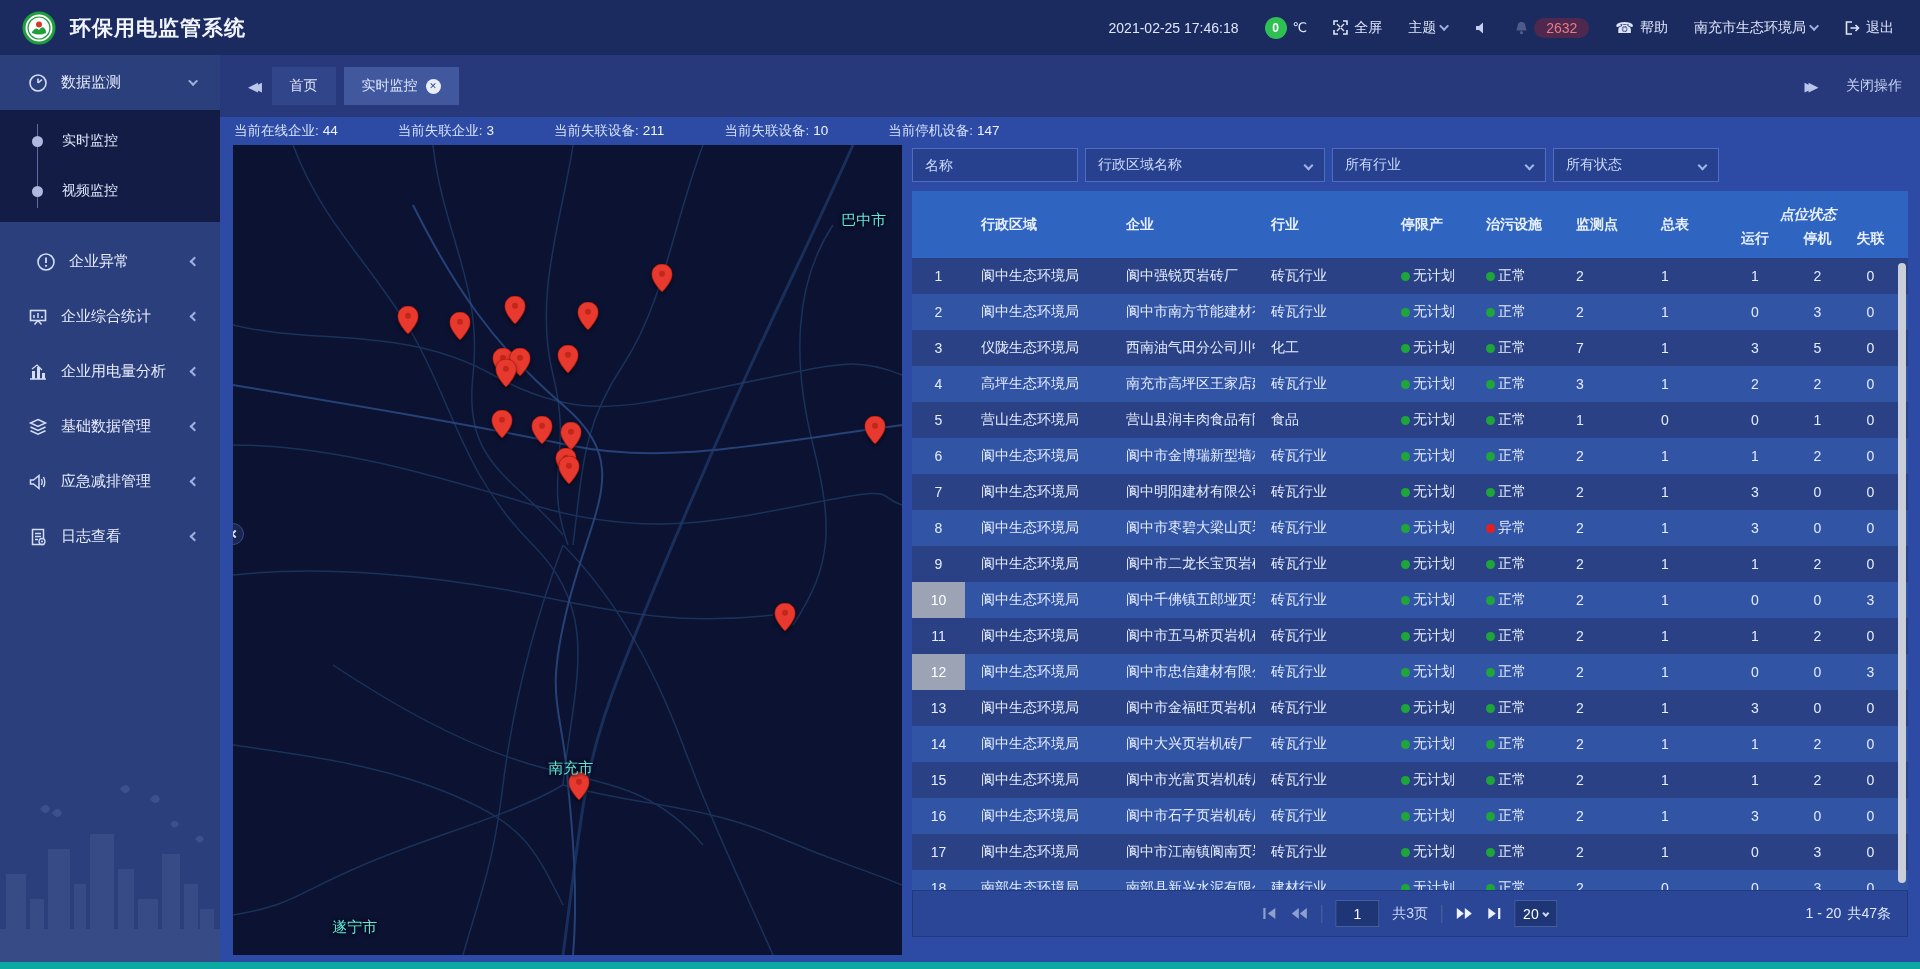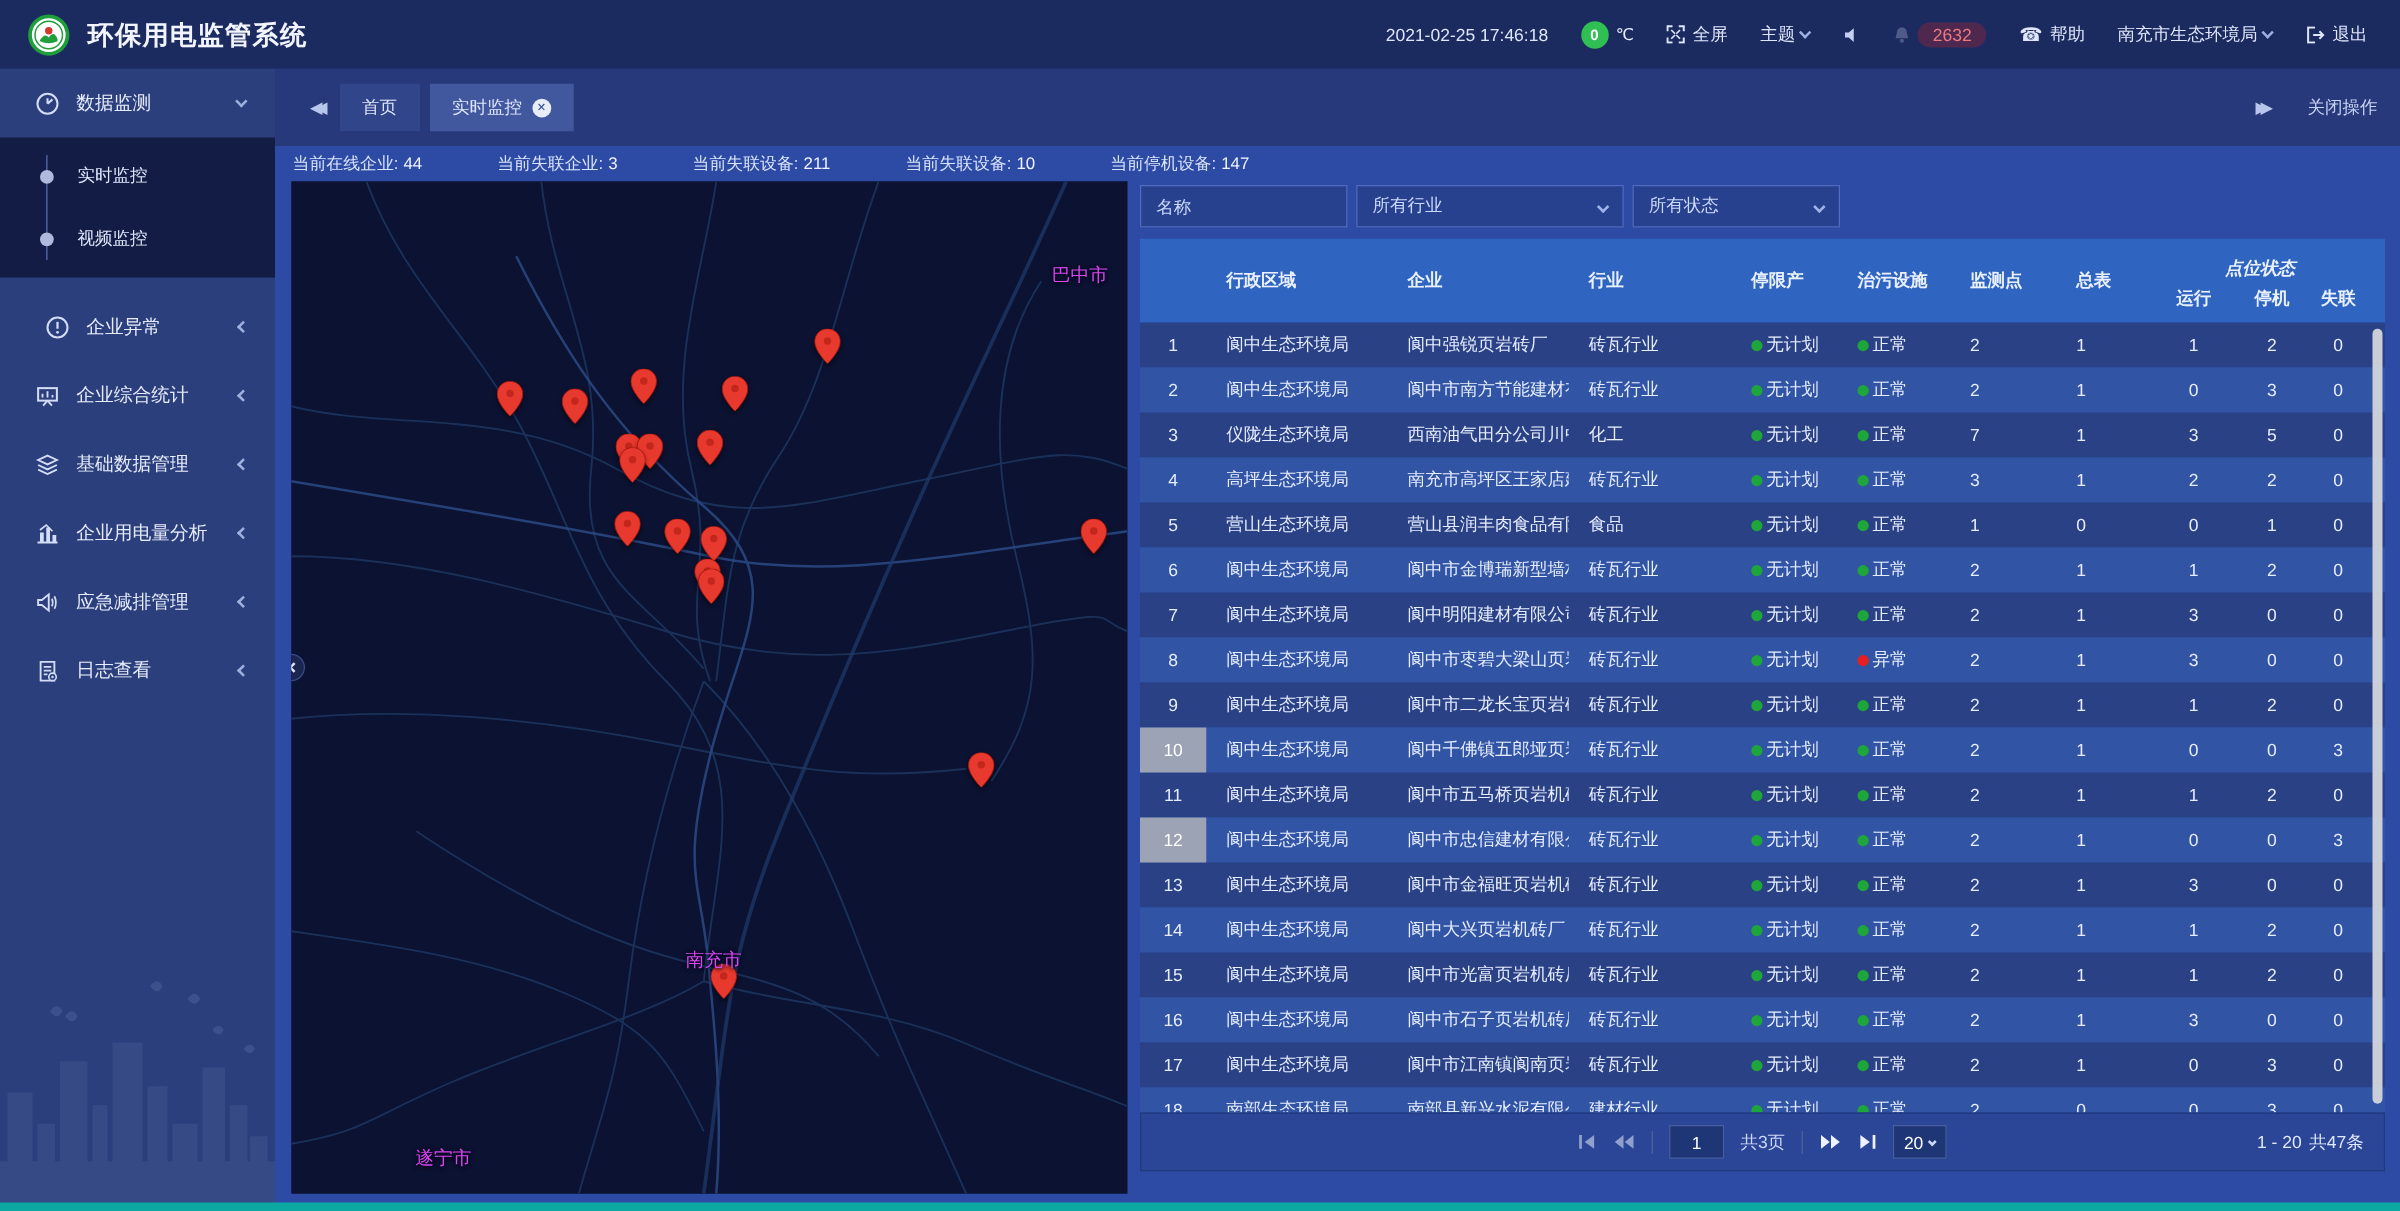--- a/index.html
+++ b/index.html
@@ -427,6 +427,10 @@
         <div class="filters">
           <div class="fbox" style="width:166px;">
             <input placeholder="名称" style="">
+          </div>
+          <div class="fbox select" style="width:240px;">
+            <span>行政区域名称</span>
+              <span class="chev"></span>
           </div>
           <div class="fbox select" style="width:214px;">
             <span>所有行业</span>

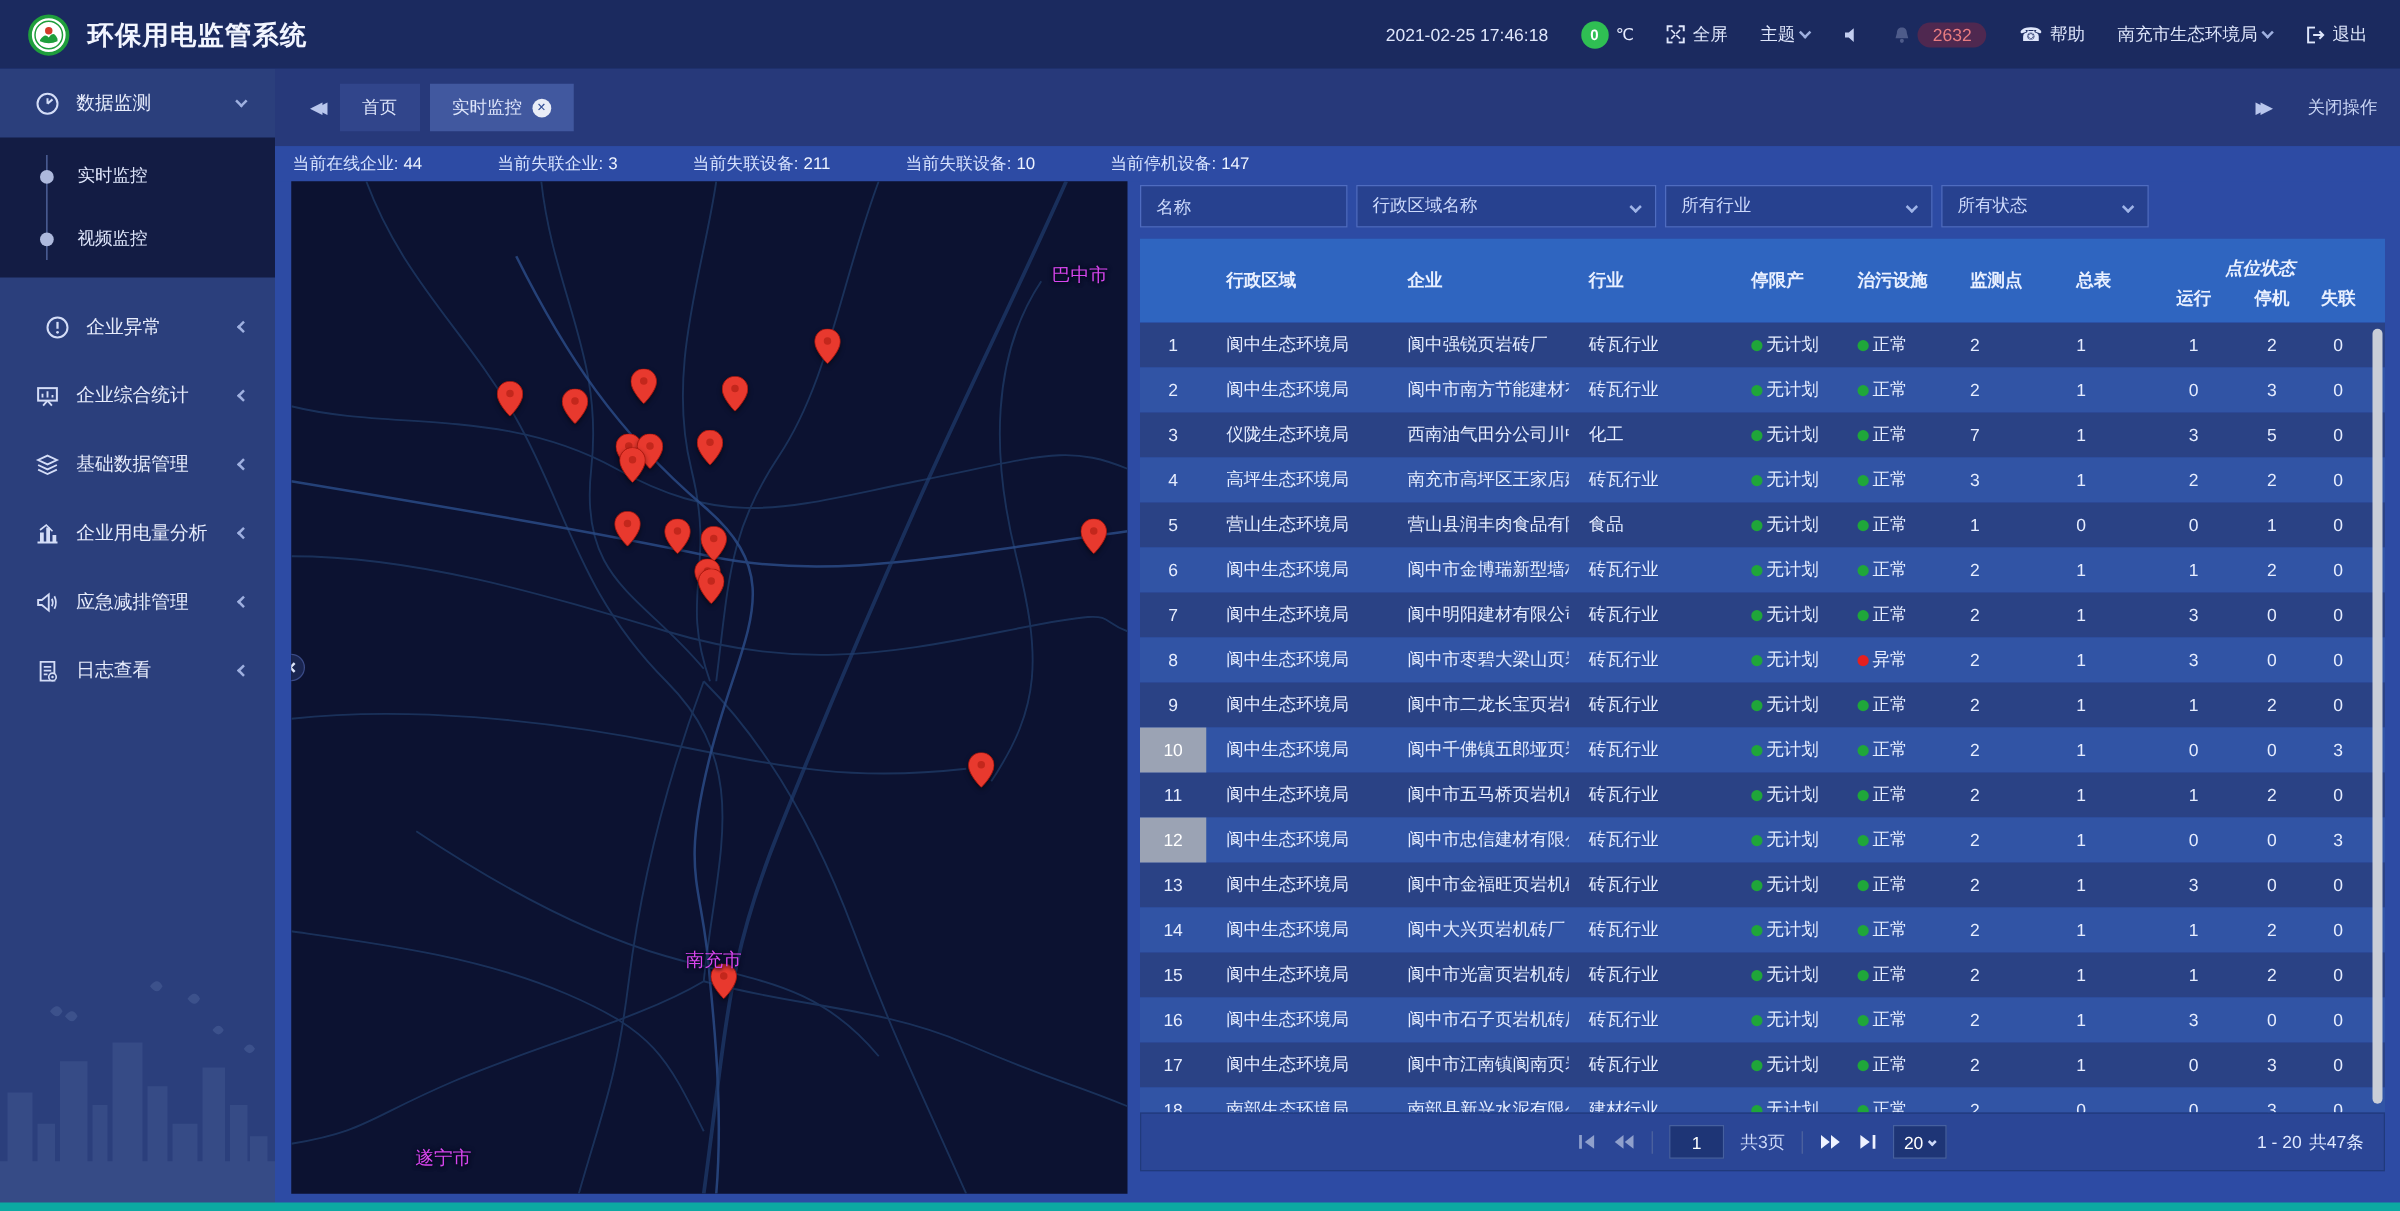--- a/index.html
+++ b/index.html
@@ -55,7 +55,7 @@
   
   .map-panel { position:relative; width:669px; height:810px; background:#0c1231; overflow:hidden; flex:0 0 669px; }
   .map-roads { position:absolute; left:0; top:0; }
-  .city-label { position:absolute; transform:translate(-50%,-50%); color:#d946ef; font-size:15px;
+  .city-label { position:absolute; transform:translate(-50%,-50%); color:#5eead4; font-size:15px;
     text-shadow:0 1px 3px #05081c, 0 0 4px #05081c; white-space:nowrap; }
   .pin { position:absolute; transform:translate(-50%,-100%); filter:drop-shadow(0 2px 2px rgba(0,0,0,.45)); }
   .collapse-handle { position:absolute; left:-11px; top:378px; width:22px; height:22px; border-radius:50%;

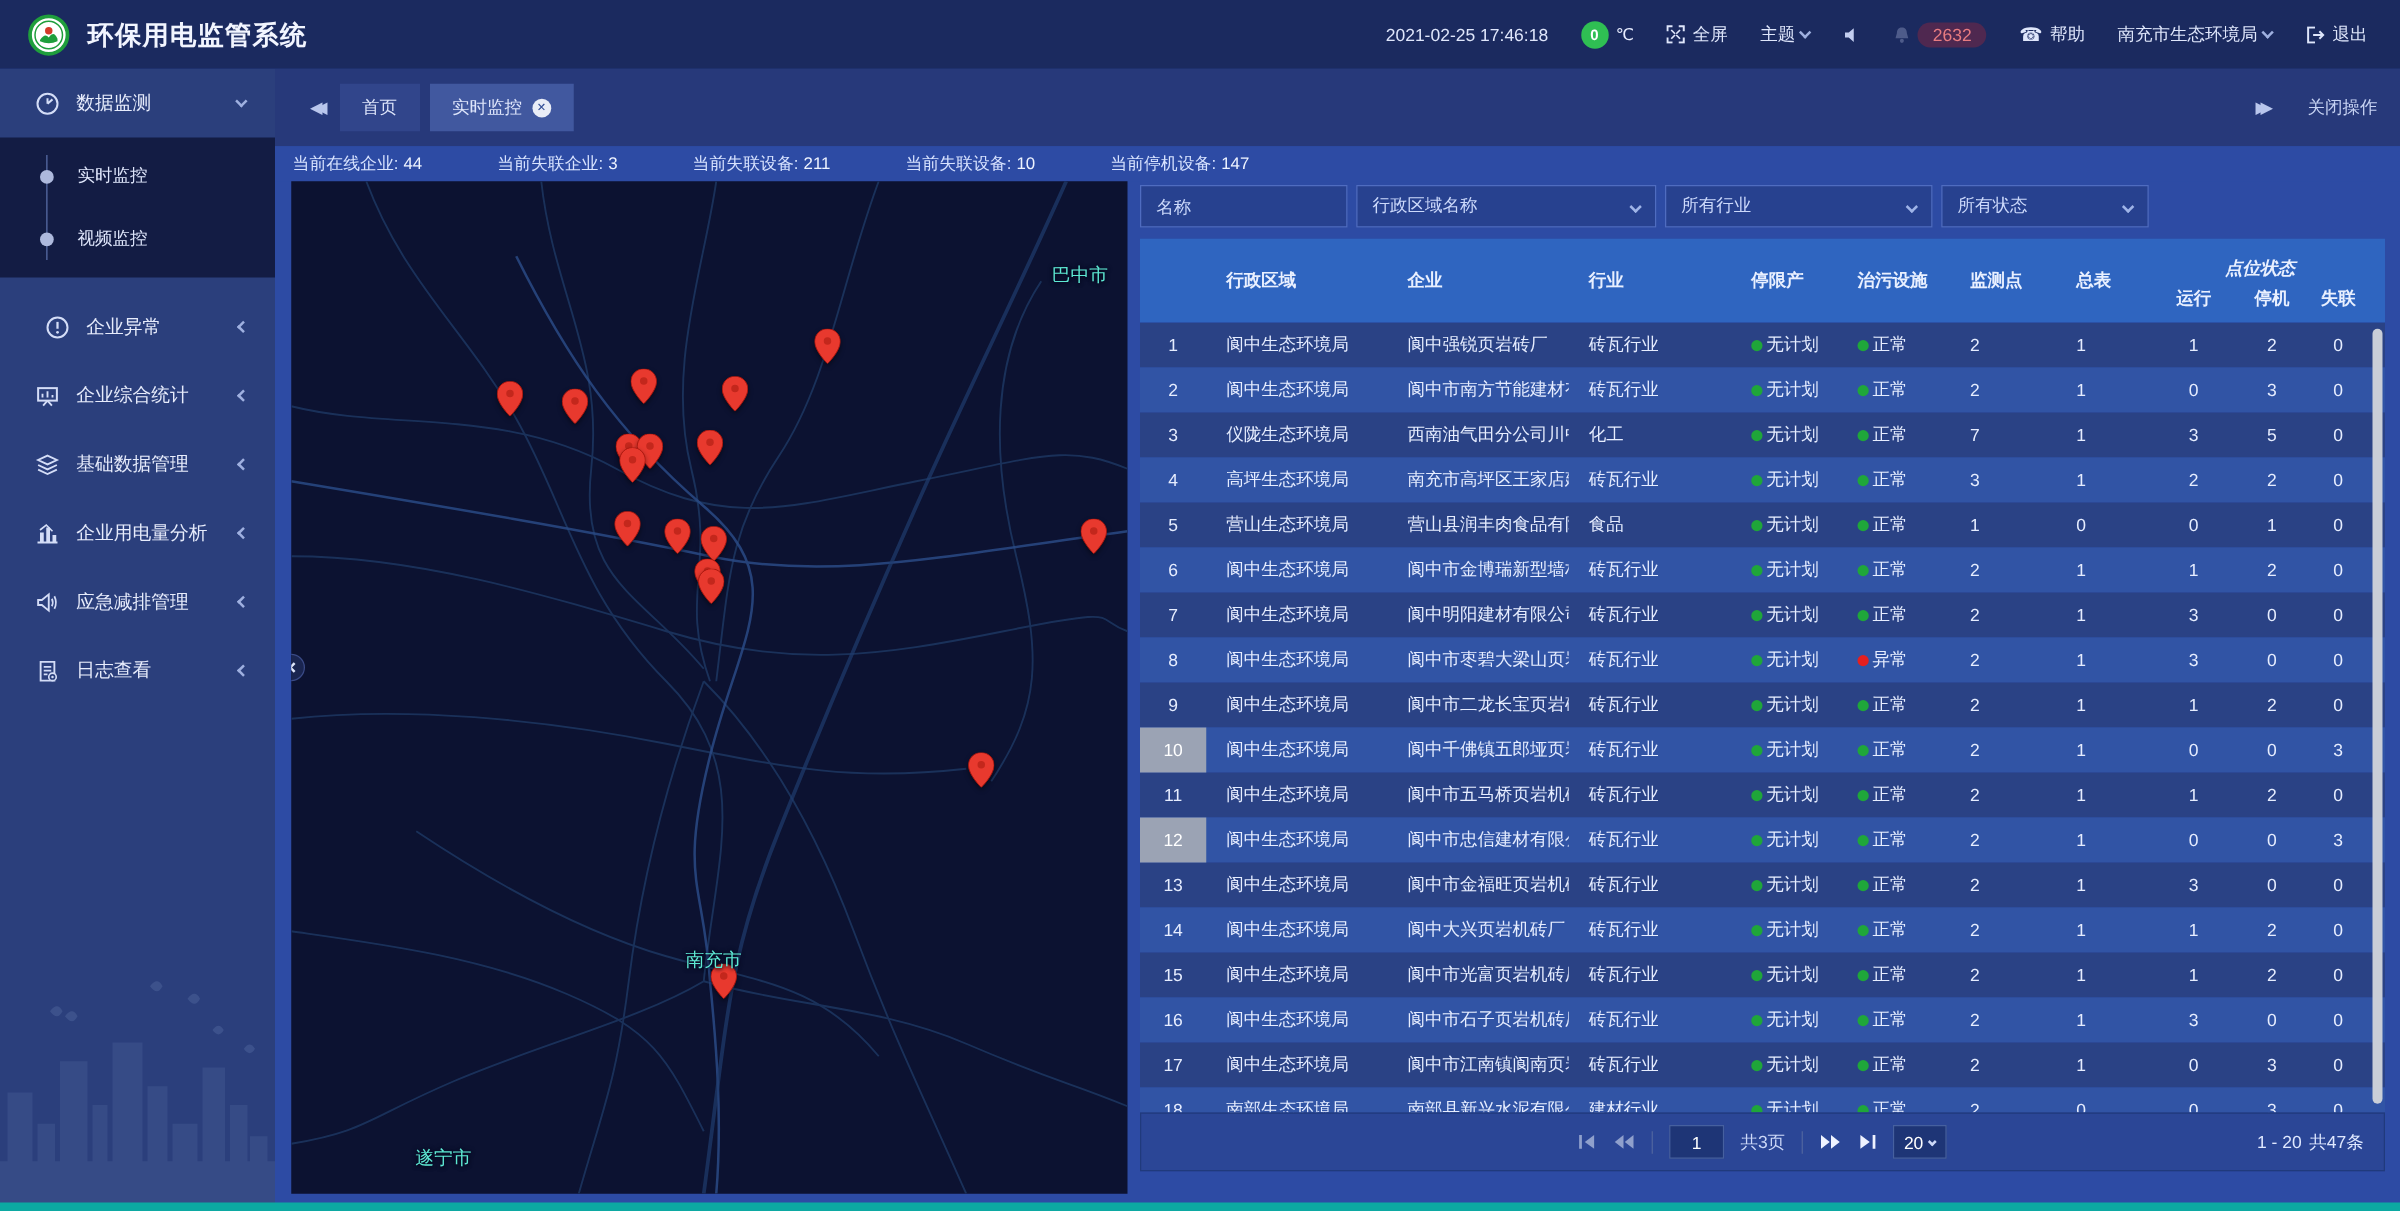--- a/index.html
+++ b/index.html
@@ -227,14 +227,6 @@
     </div>
     <div class="mi">
       <svg class="mi-icon" viewBox="0 0 20 20">
-        <path d="M10 2.5 L17.5 6 L10 9.5 L2.5 6 Z" fill="none" stroke="#d4ddf7" stroke-width="1.5"></path>
-        <path d="M2.5 10 L10 13.5 L17.5 10 M2.5 13.7 L10 17.2 L17.5 13.7" fill="none" stroke="#d4ddf7" stroke-width="1.5"></path>
-      </svg>
-      <span class="mi-label">基础数据管理</span>
-      <span class="chev left"></span>
-    </div>
-    <div class="mi">
-      <svg class="mi-icon" viewBox="0 0 20 20">
         <path d="M2 17 H18" stroke="#d4ddf7" stroke-width="1.5"></path>
         <rect x="4" y="9" width="3" height="8" fill="#d4ddf7"></rect>
         <rect x="9" y="5" width="3" height="12" fill="#d4ddf7"></rect>
@@ -242,6 +234,14 @@
         <path d="M4 7 L9 3 L14 8" fill="none" stroke="#d4ddf7" stroke-width="1.3"></path>
       </svg>
       <span class="mi-label">企业用电量分析</span>
+      <span class="chev left"></span>
+    </div>
+    <div class="mi">
+      <svg class="mi-icon" viewBox="0 0 20 20">
+        <path d="M10 2.5 L17.5 6 L10 9.5 L2.5 6 Z" fill="none" stroke="#d4ddf7" stroke-width="1.5"></path>
+        <path d="M2.5 10 L10 13.5 L17.5 10 M2.5 13.7 L10 17.2 L17.5 13.7" fill="none" stroke="#d4ddf7" stroke-width="1.5"></path>
+      </svg>
+      <span class="mi-label">基础数据管理</span>
       <span class="chev left"></span>
     </div>
     <div class="mi">

